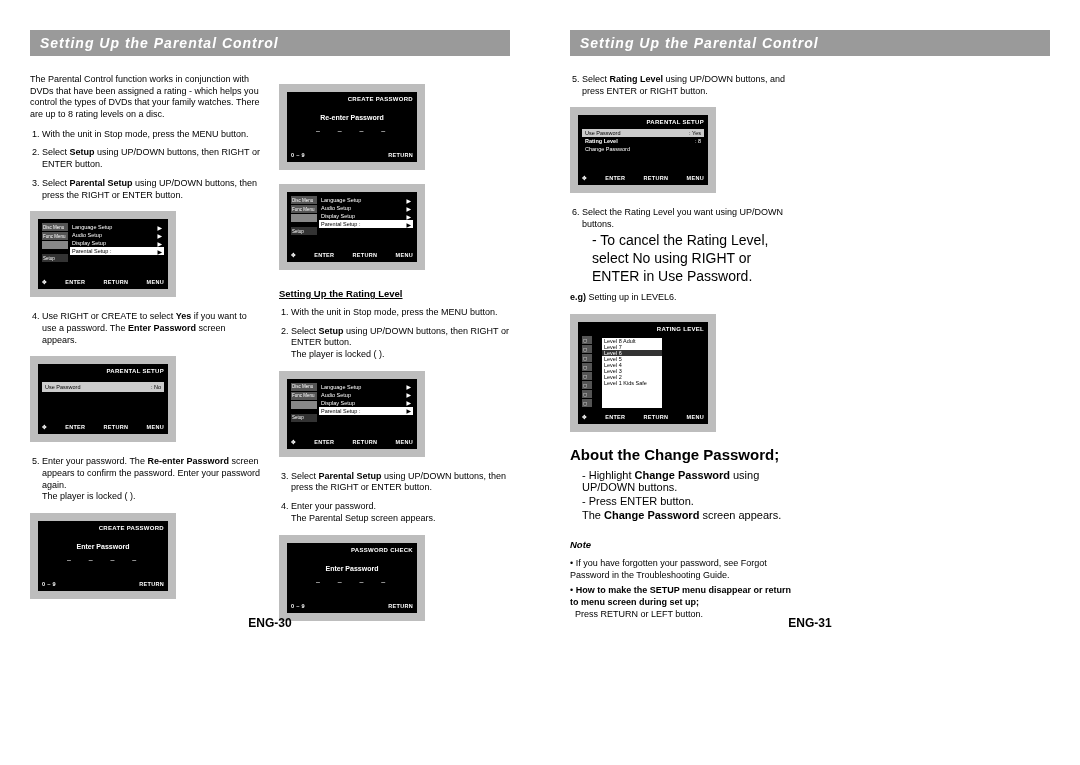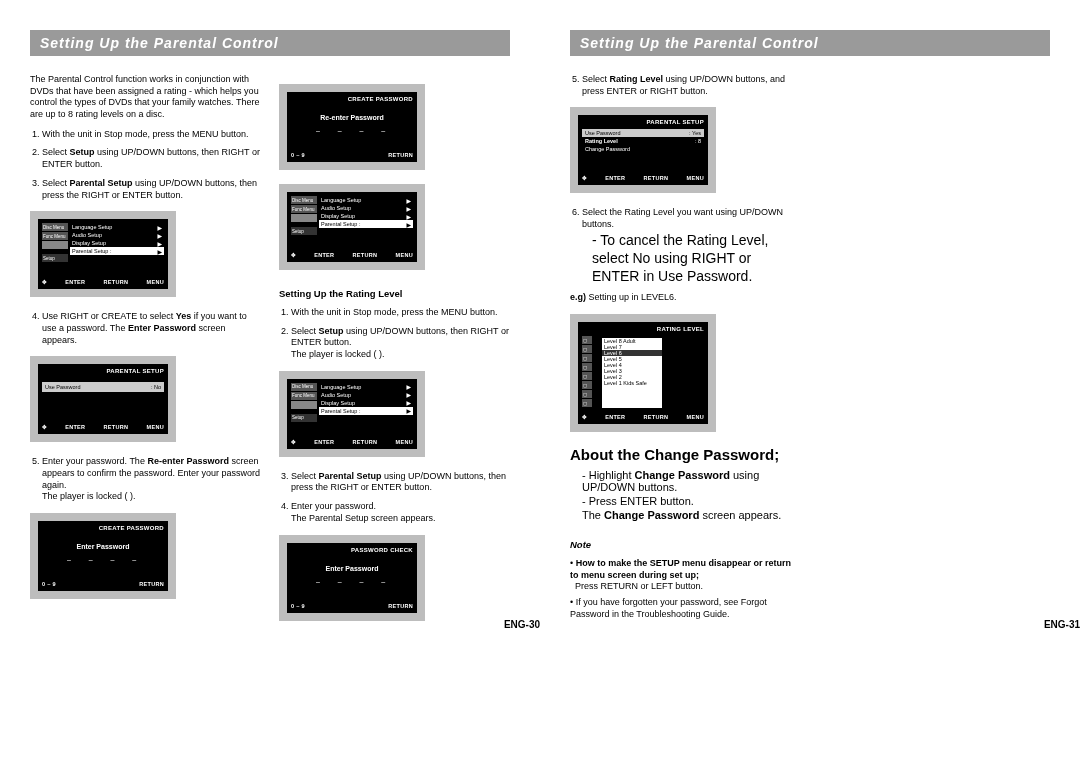--- a/index.html
+++ b/index.html
@@ -55,6 +55,7 @@
   .subhead {
     font-weight: bold;
     font-size: 9.5px;
+    text-decoration: underline;
     margin-bottom: 8px;
     margin-top: 18px;
   }

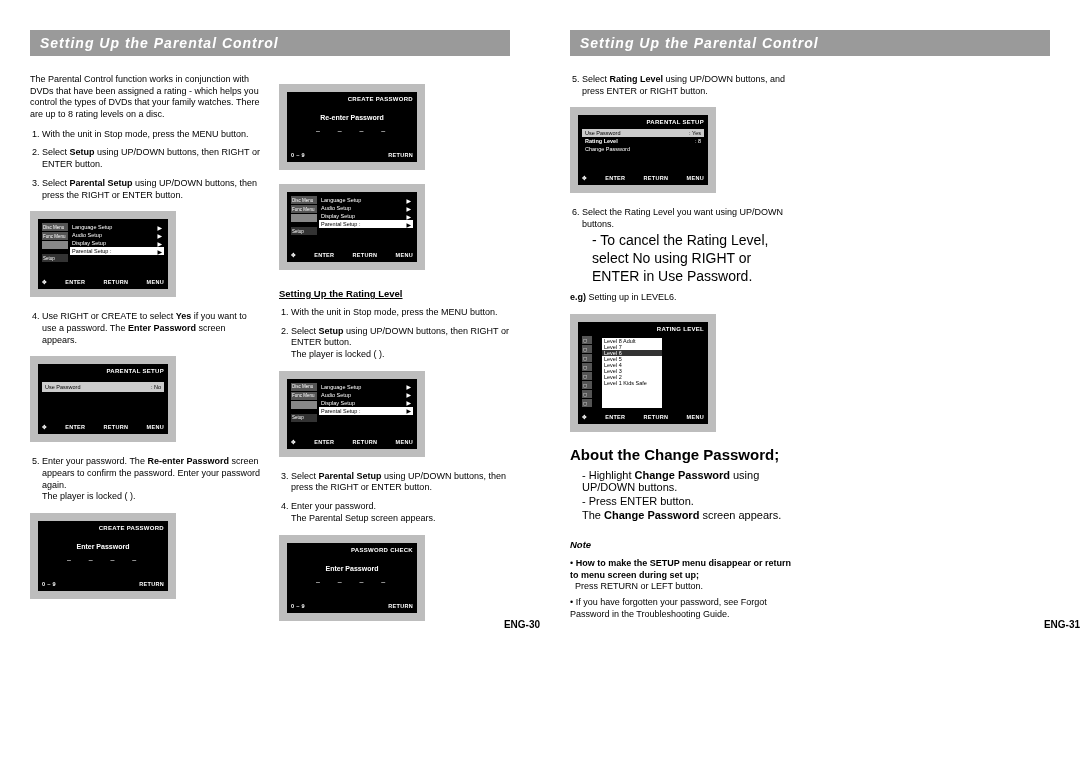--- a/index.html
+++ b/index.html
@@ -486,8 +486,8 @@
 
         <div class="subhead" style="text-decoration:none;font-style:italic;margin-top:18px;">Note</div>
         <div class="note-bullets">
+          <div>• If you have forgotten your password, see Forgot Password in the Troubleshooting Guide.</div>
           <div><span>• </span><span class="bold">How to make the SETUP menu disappear or return to menu screen during set up;</span><br>&nbsp;&nbsp;<span>Press RETURN or LEFT button.</span></div>
-          <div>• If you have forgotten your password, see Forgot Password in the Troubleshooting Guide.</div>
         </div>
       </div>
 

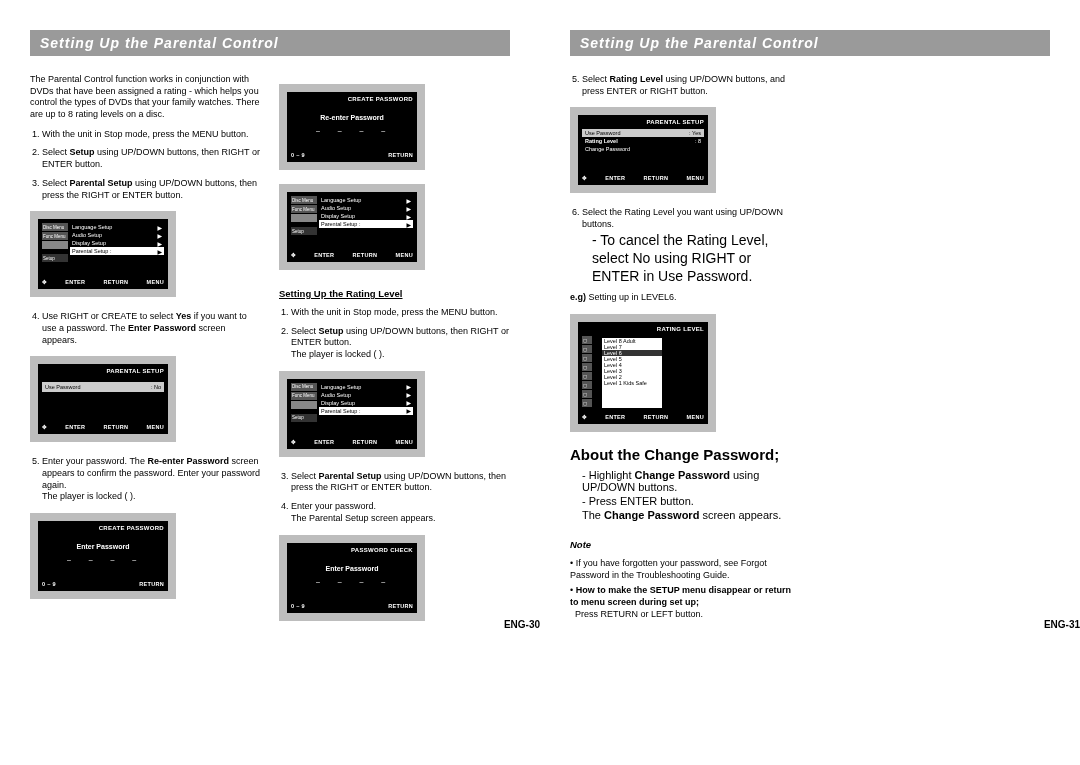--- a/index.html
+++ b/index.html
@@ -172,8 +172,8 @@
     position: absolute;
     bottom: 8px;
     left: 0; right: 0;
-    text-align: right;
-    font-size: 10px;
+    text-align: center;
+    font-size: 12px;
     font-weight: bold;
   }
   .level-popup {

